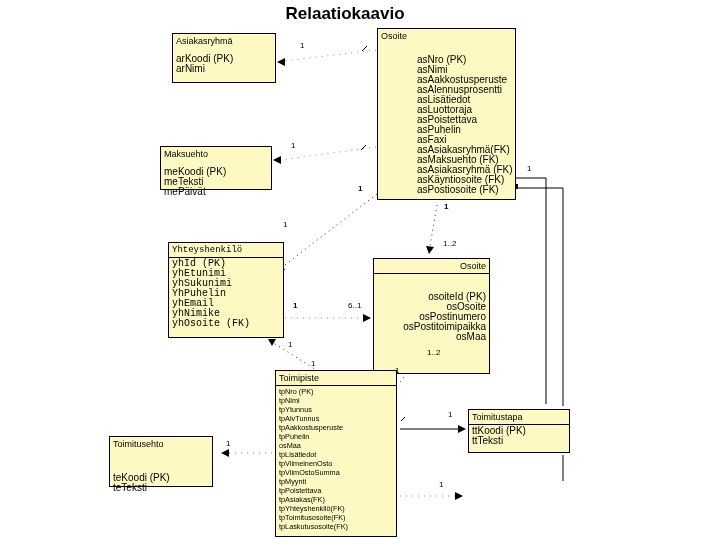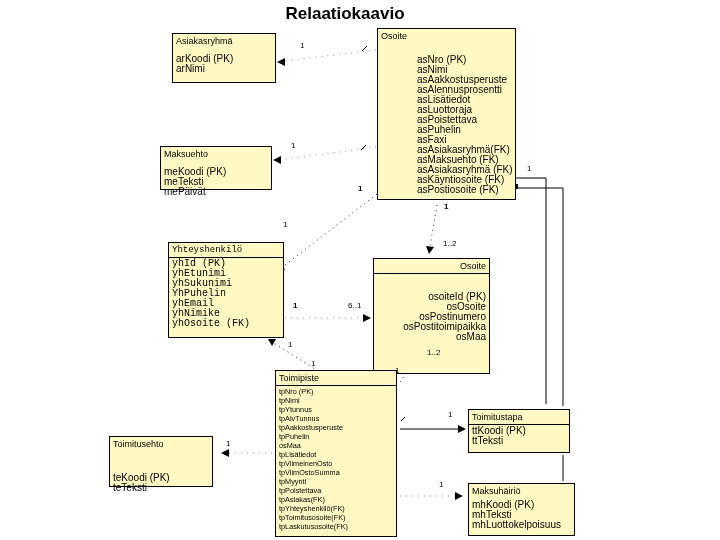--- a/index.html
+++ b/index.html
@@ -156,14 +156,6 @@
         <div>ttTeksti</div>
       </div>
     </div>
-    <div class="entity" style="left: 468px; top: 483px; width: 107px; height: 53px;">
-      <div class="t">Maksuhäiriö</div>
-      <div class="attrs" style="margin-top: 4px;">
-        <div>mhKoodi (PK)</div>
-        <div>mhTeksti</div>
-        <div>mhLuottokelpoisuus</div>
-      </div>
-    </div>
     <div class="entity" style="left: 109px; top: 436px; width: 104px; height: 51px;">
       <div class="t">Toimitusehto</div>
       <div class="attrs" style="margin-top: 24px;">

